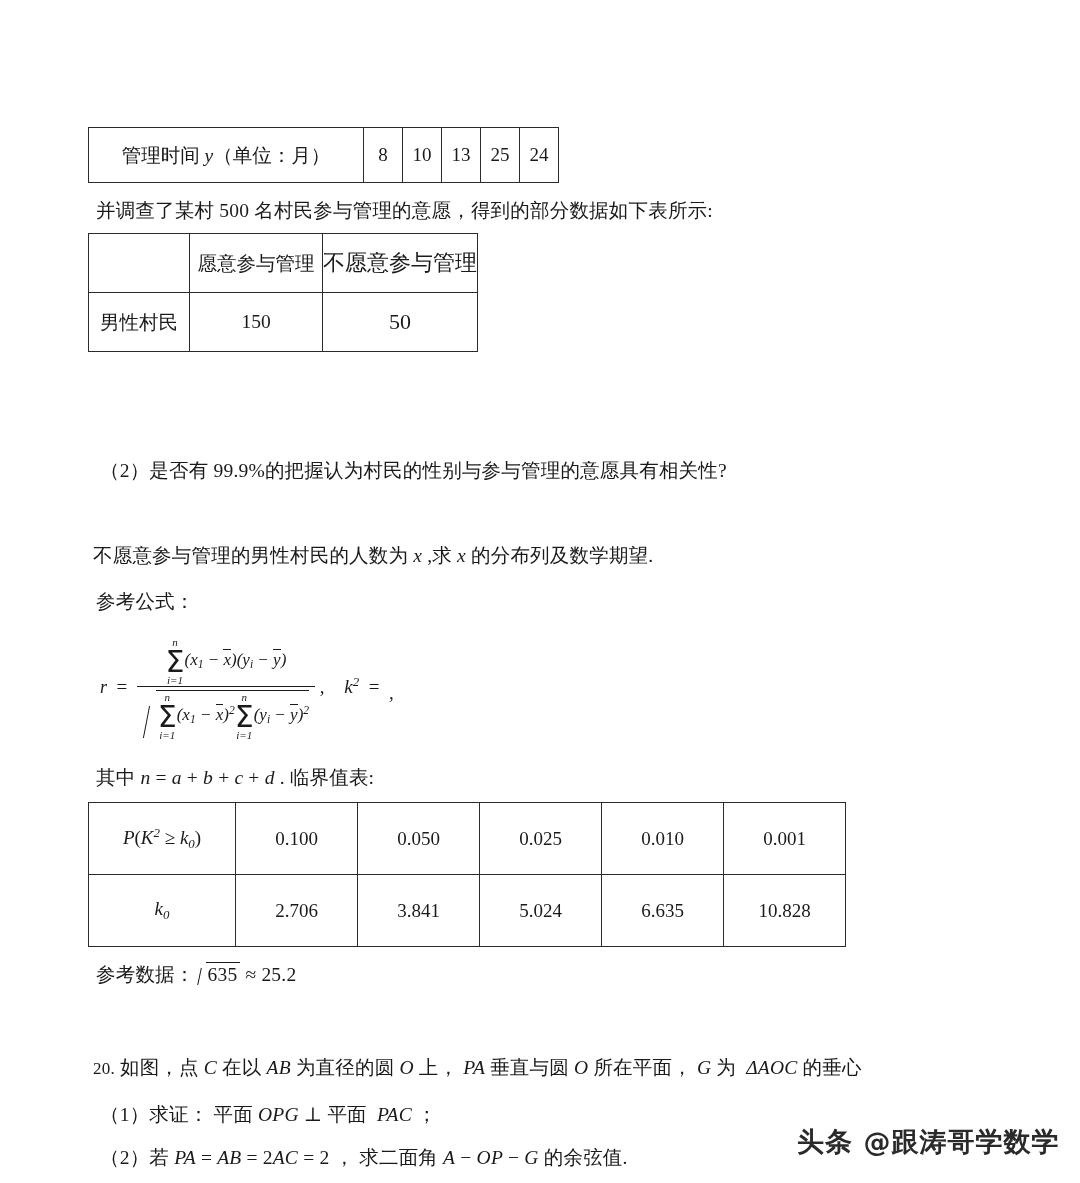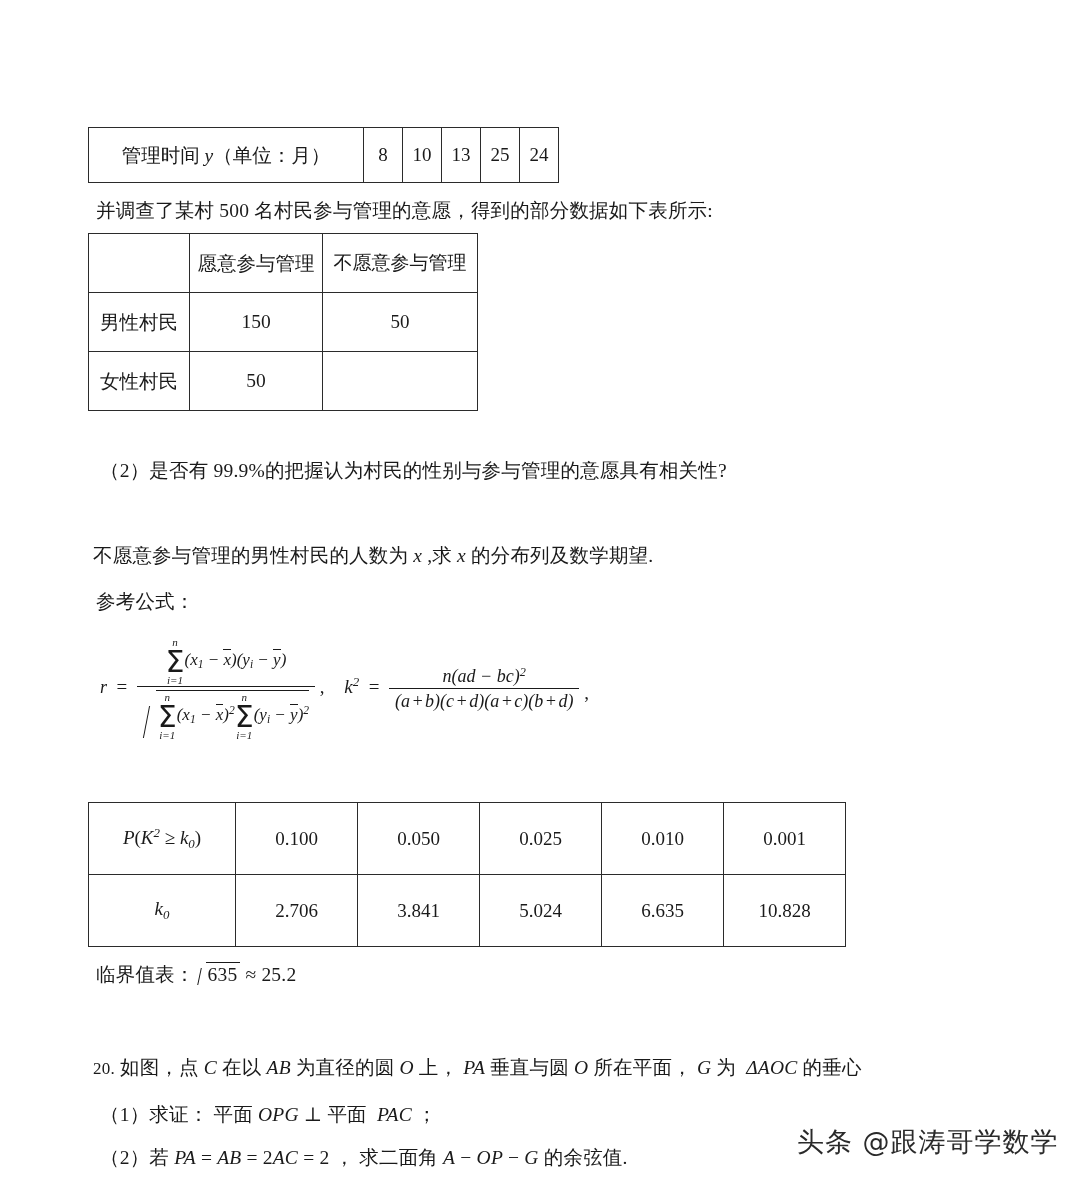--- a/index.html
+++ b/index.html
@@ -65,7 +65,7 @@
   }
   #tbl-cont td.c0 { width: 100px; font-size: 19.5px; text-align: center;}
   #tbl-cont td.c1 { width: 132px; font-size: 19.5px; }
-  #tbl-cont td.c2 { width: 154px; font-size: 19px; }
+  #tbl-cont td.c2 { width: 154px; font-size: 22px; }
 
   
   #tbl-crit { left: 88px; top: 802px; padding-left: 28px; }

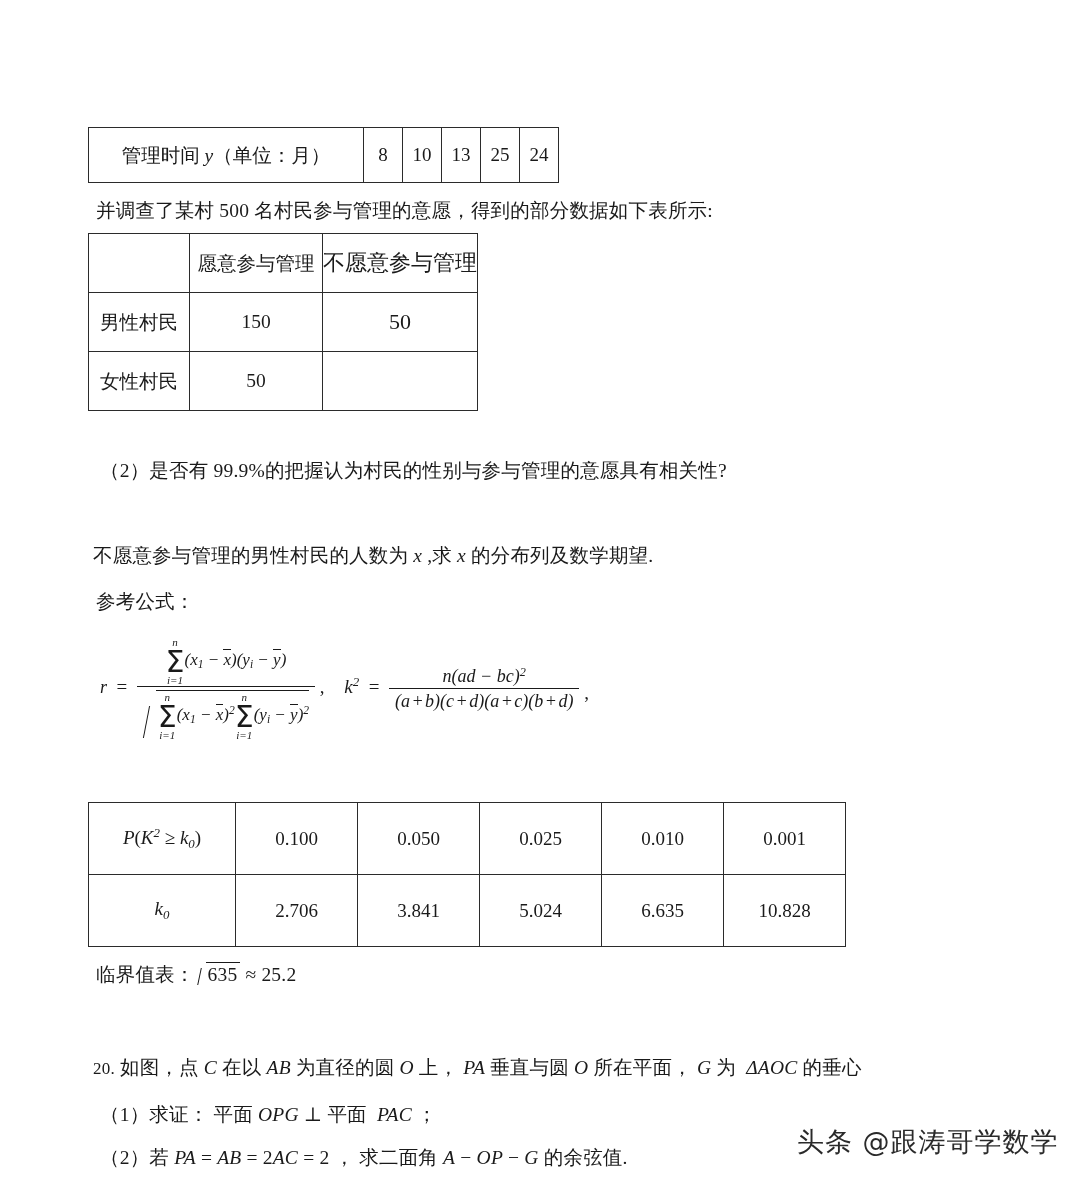--- a/index.html
+++ b/index.html
@@ -235,11 +235,6 @@
       <td class="c0">男性村民</td>
       <td class="c1">150</td>
       <td class="c2">50</td>
-    </tr>
-    <tr>
-      <td class="c0">女性村民</td>
-      <td class="c1">50</td>
-      <td class="c2"></td>
     </tr>
   </tbody>
     </table>

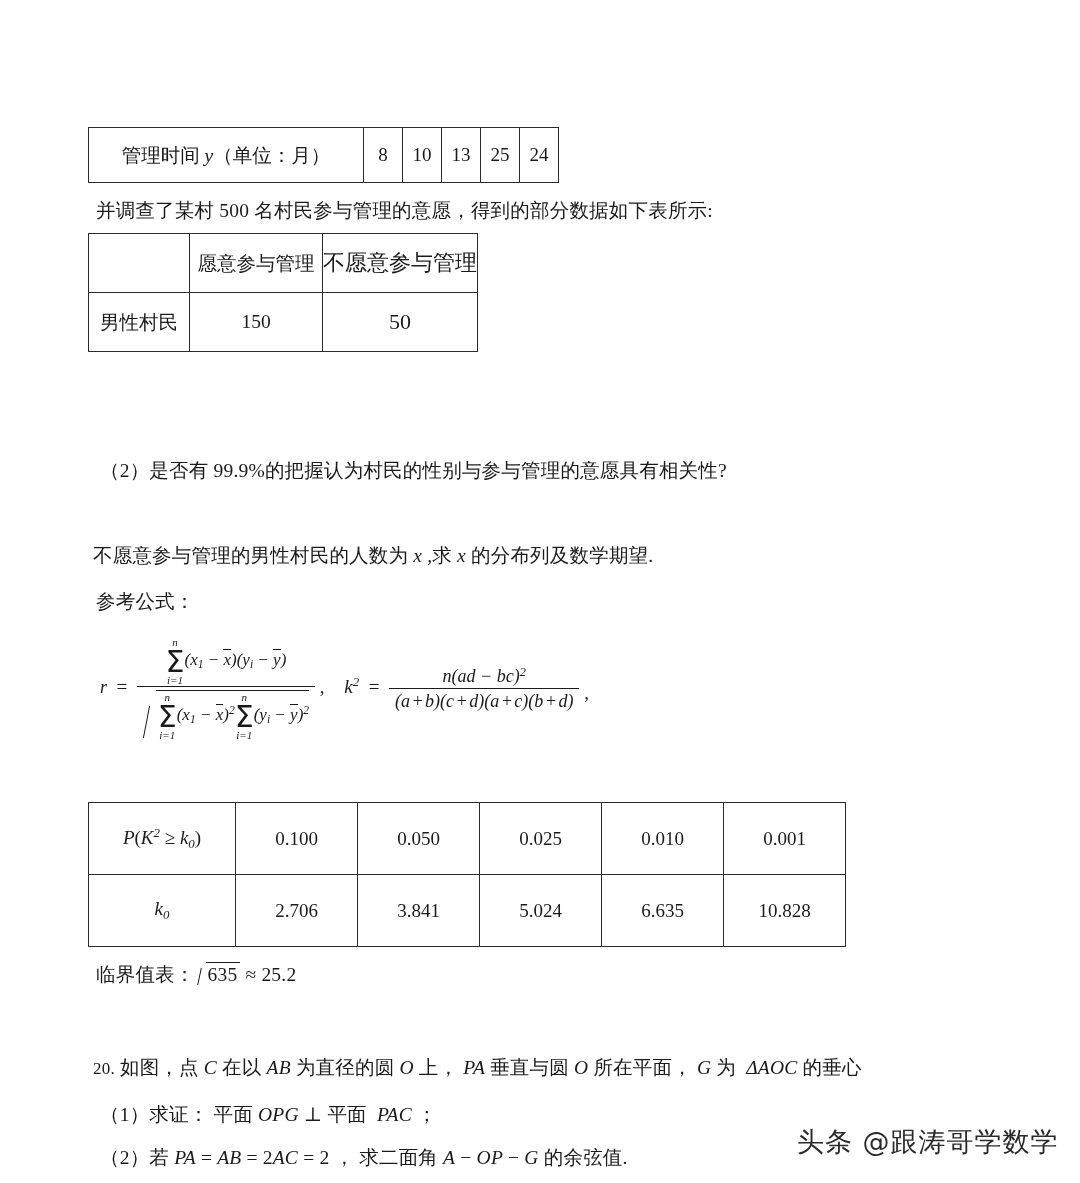--- a/index.html
+++ b/index.html
@@ -286,10 +286,6 @@
     <span class="math" style="font-size:19px; margin-left:15px;">k<span class="sup mathn">2</span></span>
     <span class="mathn" style="font-size:19px;">&nbsp;=&nbsp;</span>
 
-    <span class="frac" style="font-size:18px;">
-      <span class="top math">n(ad&nbsp;−&nbsp;bc)<span class="sup mathn">2</span></span>
-      <span class="bot math">(a + b)(c + d)(a + c)(b + d)</span>
-    </span>
     <span class="mathn" style="font-size:19px; vertical-align:-6px;">,</span>
   </div>
 

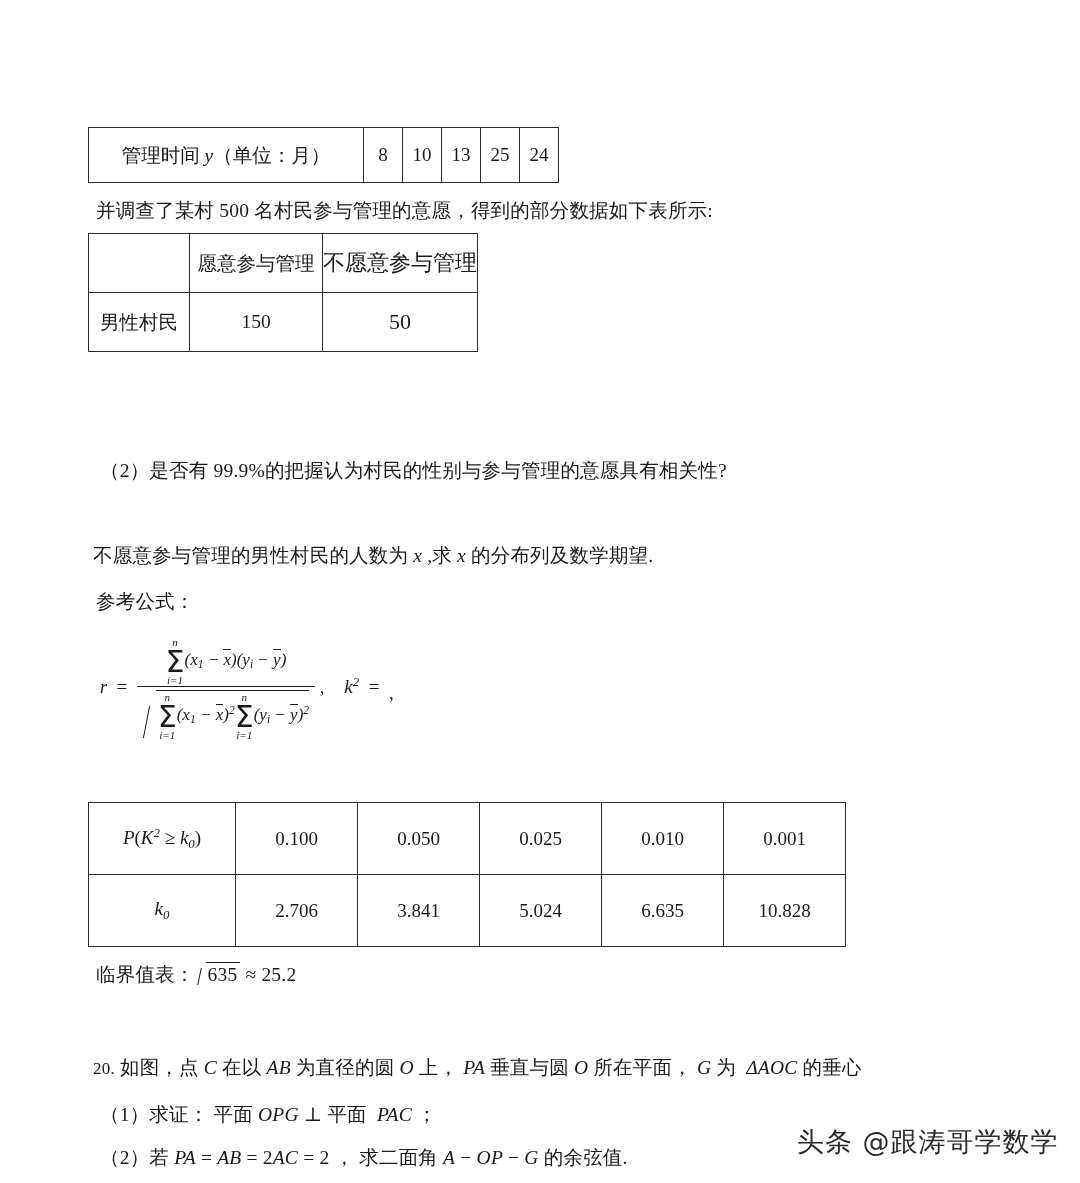--- a/index.html
+++ b/index.html
@@ -289,6 +289,9 @@
     <span class="mathn" style="font-size:19px; vertical-align:-6px;">,</span>
   </div>
 
+  <div class="ln" style="left:96px; top:766px;">
+    <span class="mathn">其中&nbsp;</span><span class="it">n</span><span class="mathn">&nbsp;=&nbsp;</span><span class="it">a</span><span class="mathn">&nbsp;+&nbsp;</span><span class="it">b</span><span class="mathn">&nbsp;+&nbsp;</span><span class="it">c</span><span class="mathn">&nbsp;+&nbsp;</span><span class="it">d</span><span class="mathn">&nbsp;.&nbsp;临界值表:</span>
+  </div>
 
   <table class="doc" id="tbl-crit">
     <tbody>

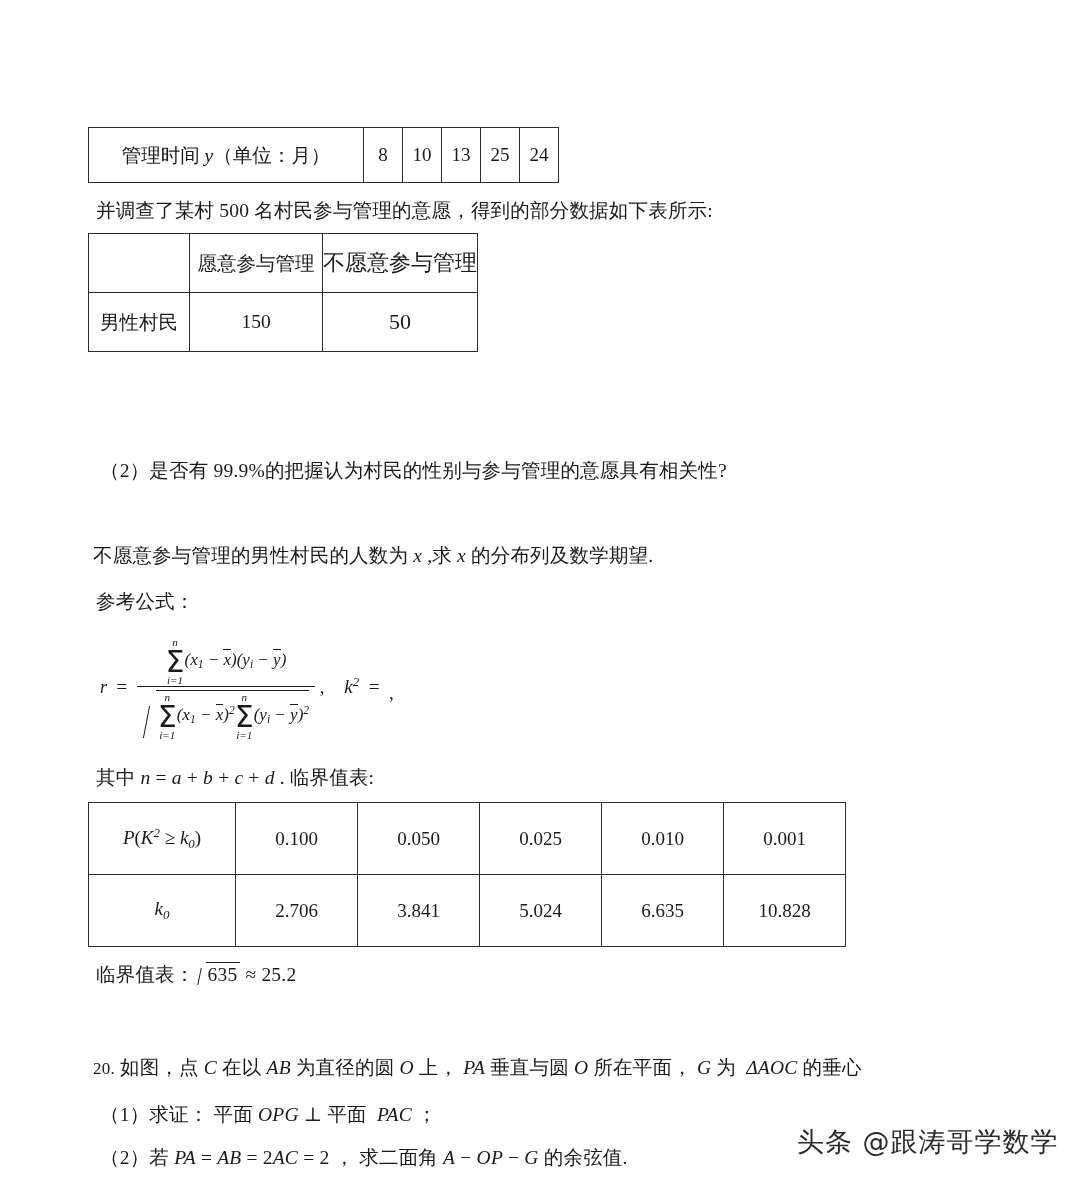--- a/index.html
+++ b/index.html
@@ -319,7 +319,7 @@
     </table>
 
   <div class="ln" style="left:96px; top:962px; font-size:19.5px;">
-    <span>临界值表：</span><span class="sqrt-sm"><span class="mathn">635</span></span><span class="mathn">&nbsp;</span><span>≈ 25.2</span>
+    <span>参考数据：</span><span class="sqrt-sm"><span class="mathn">635</span></span><span class="mathn">&nbsp;</span><span>≈ 25.2</span>
   </div>
 
   <div class="ln" style="left:93px; top:1056px;">

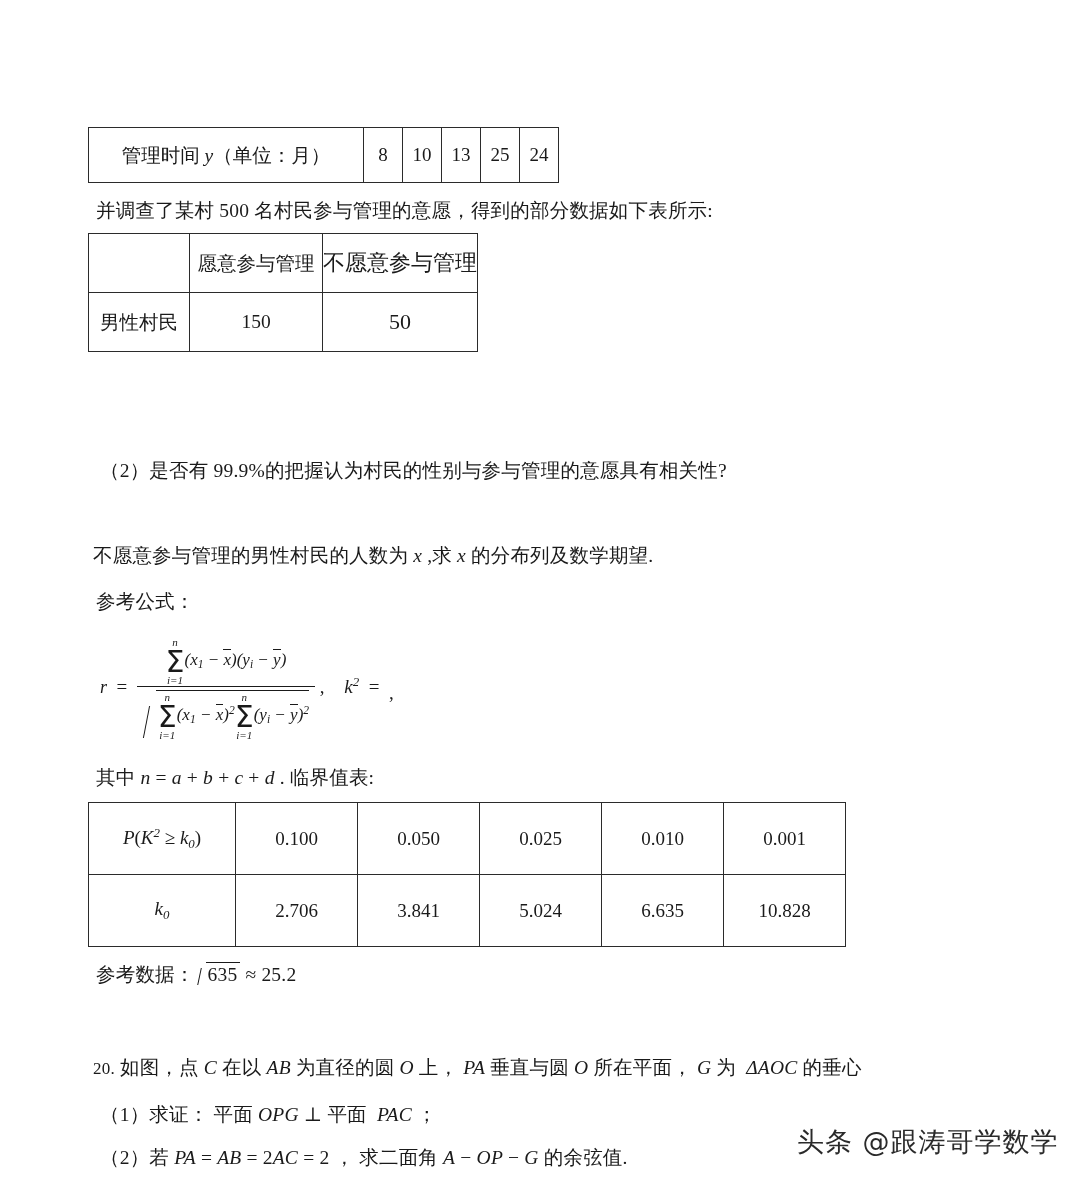--- a/index.html
+++ b/index.html
@@ -195,7 +195,7 @@
     top: 1124px;
     font-family: "DejaVu Sans", sans-serif;
     font-size: 27px;
-    font-weight: normal;
+    font-weight: bold;
     color: #2a2a2a;
     letter-spacing: 1px;
     white-space: nowrap;

